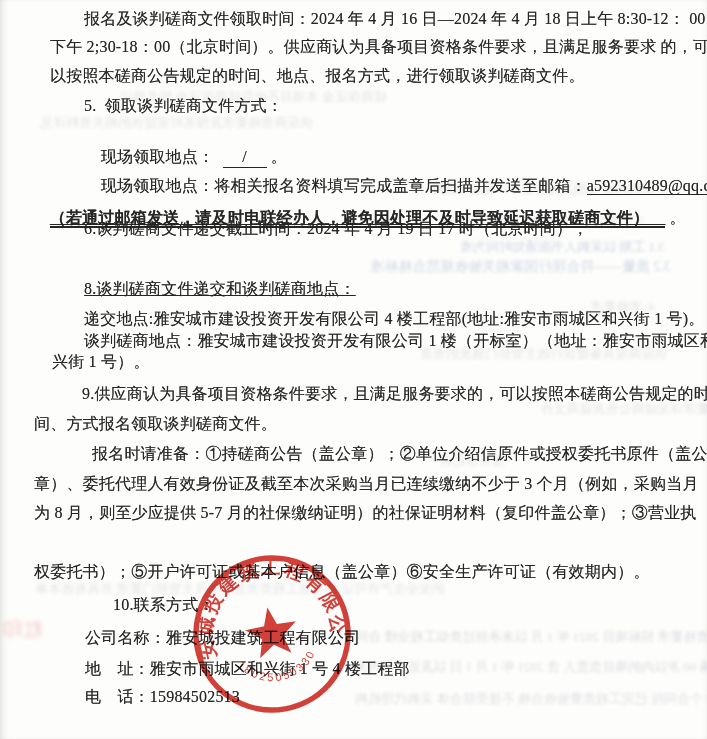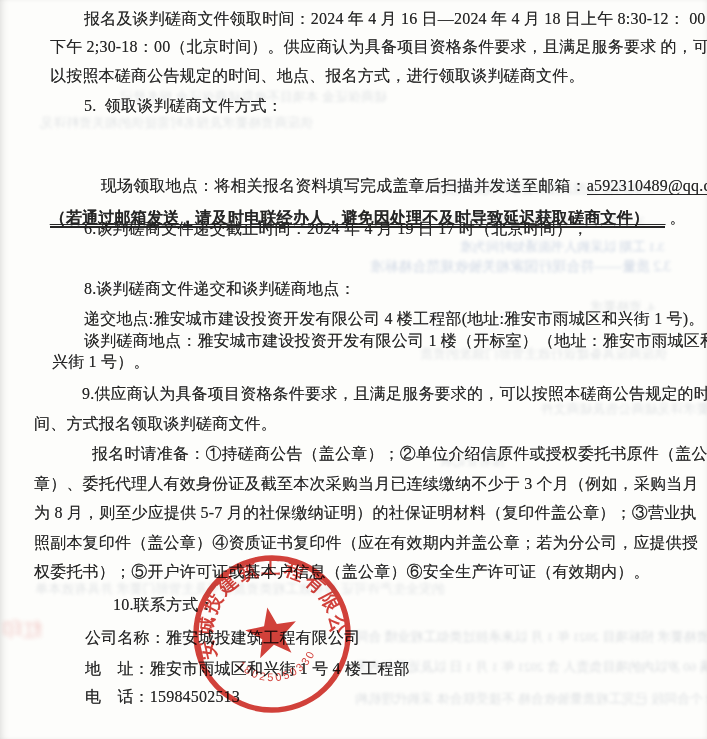--- a/index.html
+++ b/index.html
@@ -64,6 +64,9 @@
 
   <div class="line" style="left:84px;top:96px;">5.  领取谈判磋商文件方式：</div>
 
+  <div class="line" style="left:84px;top:127px;">
+    <span>现场领取地点：  </span><span class="slash">　/　</span><span> 。</span>
+  </div>
 
   <div class="line" style="left:84px;top:156px;">
     <span>现场领取地点：将相关报名资料填写完成盖章后扫描并发送至邮箱：</span><span class="u">a592310489@qq.com</span>

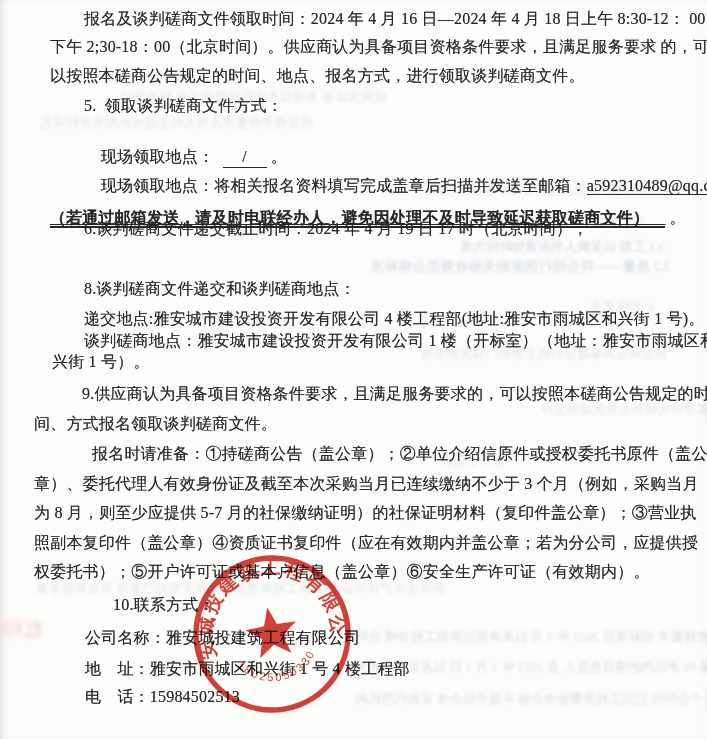--- a/index.html
+++ b/index.html
@@ -77,7 +77,7 @@
   </div>
 
   <div class="line" style="left:84px;top:219px;">6.谈判磋商文件递交截止时间：2024 年 4 月 19 日 17 时（北京时间）；</div>
-  <div class="line" style="left:84px;top:279px;">8.谈判磋商文件递交和谈判磋商地点：</div>
+  <div class="line" style="left:84px;top:279px;text-decoration:underline;">8.谈判磋商文件递交和谈判磋商地点：</div>
   <div class="line" style="left:84px;top:309px;">递交地点:雅安城市建设投资开发有限公司 4 楼工程部(地址:雅安市雨城区和兴街 1 号)。</div>
   <div class="line" style="left:84px;top:331px;">谈判磋商地点：雅安城市建设投资开发有限公司 1 楼（开标室）（地址：雅安市雨城区和</div>
   <div class="line" style="left:52px;top:352px;">兴街 1 号）。</div>

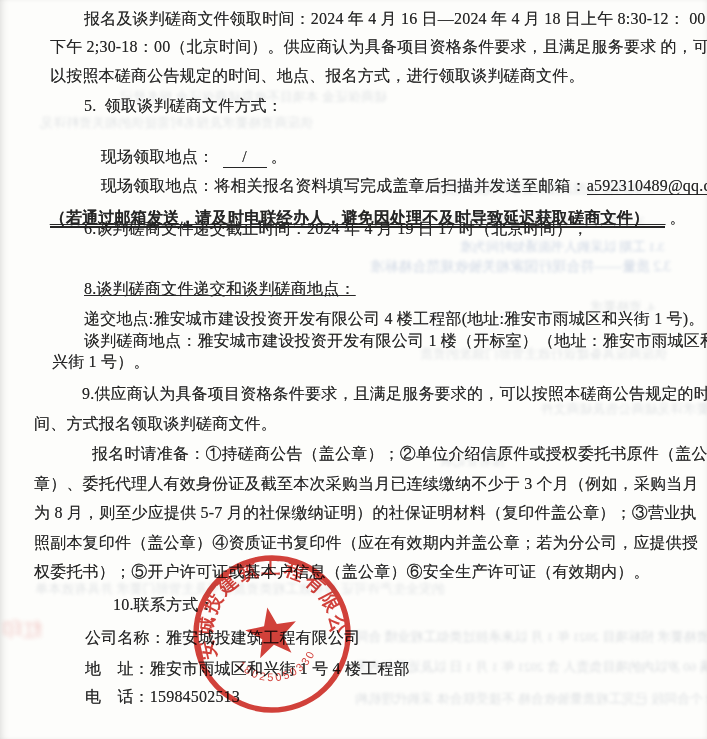--- a/index.html
+++ b/index.html
@@ -88,7 +88,6 @@
   <div class="line" style="left:92px;top:444px;">报名时请准备：①持磋商公告（盖公章）；②单位介绍信原件或授权委托书原件（盖公</div>
   <div class="line" style="left:34px;top:474px;">章）、委托代理人有效身份证及截至本次采购当月已连续缴纳不少于 3 个月（例如，采购当月</div>
   <div class="line" style="left:34px;top:503px;">为 8 月，则至少应提供 5-7 月的社保缴纳证明）的社保证明材料（复印件盖公章）；③营业执</div>
-  <div class="line" style="left:34px;top:533px;">照副本复印件（盖公章）④资质证书复印件（应在有效期内并盖公章；若为分公司，应提供授</div>
   <div class="line" style="left:34px;top:562px;">权委托书）；⑤开户许可证或基本户信息（盖公章）⑥安全生产许可证（有效期内）。</div>
 
   <div class="line" style="left:85px;top:595px;margin-left:28px;">10.联系方式：</div>

